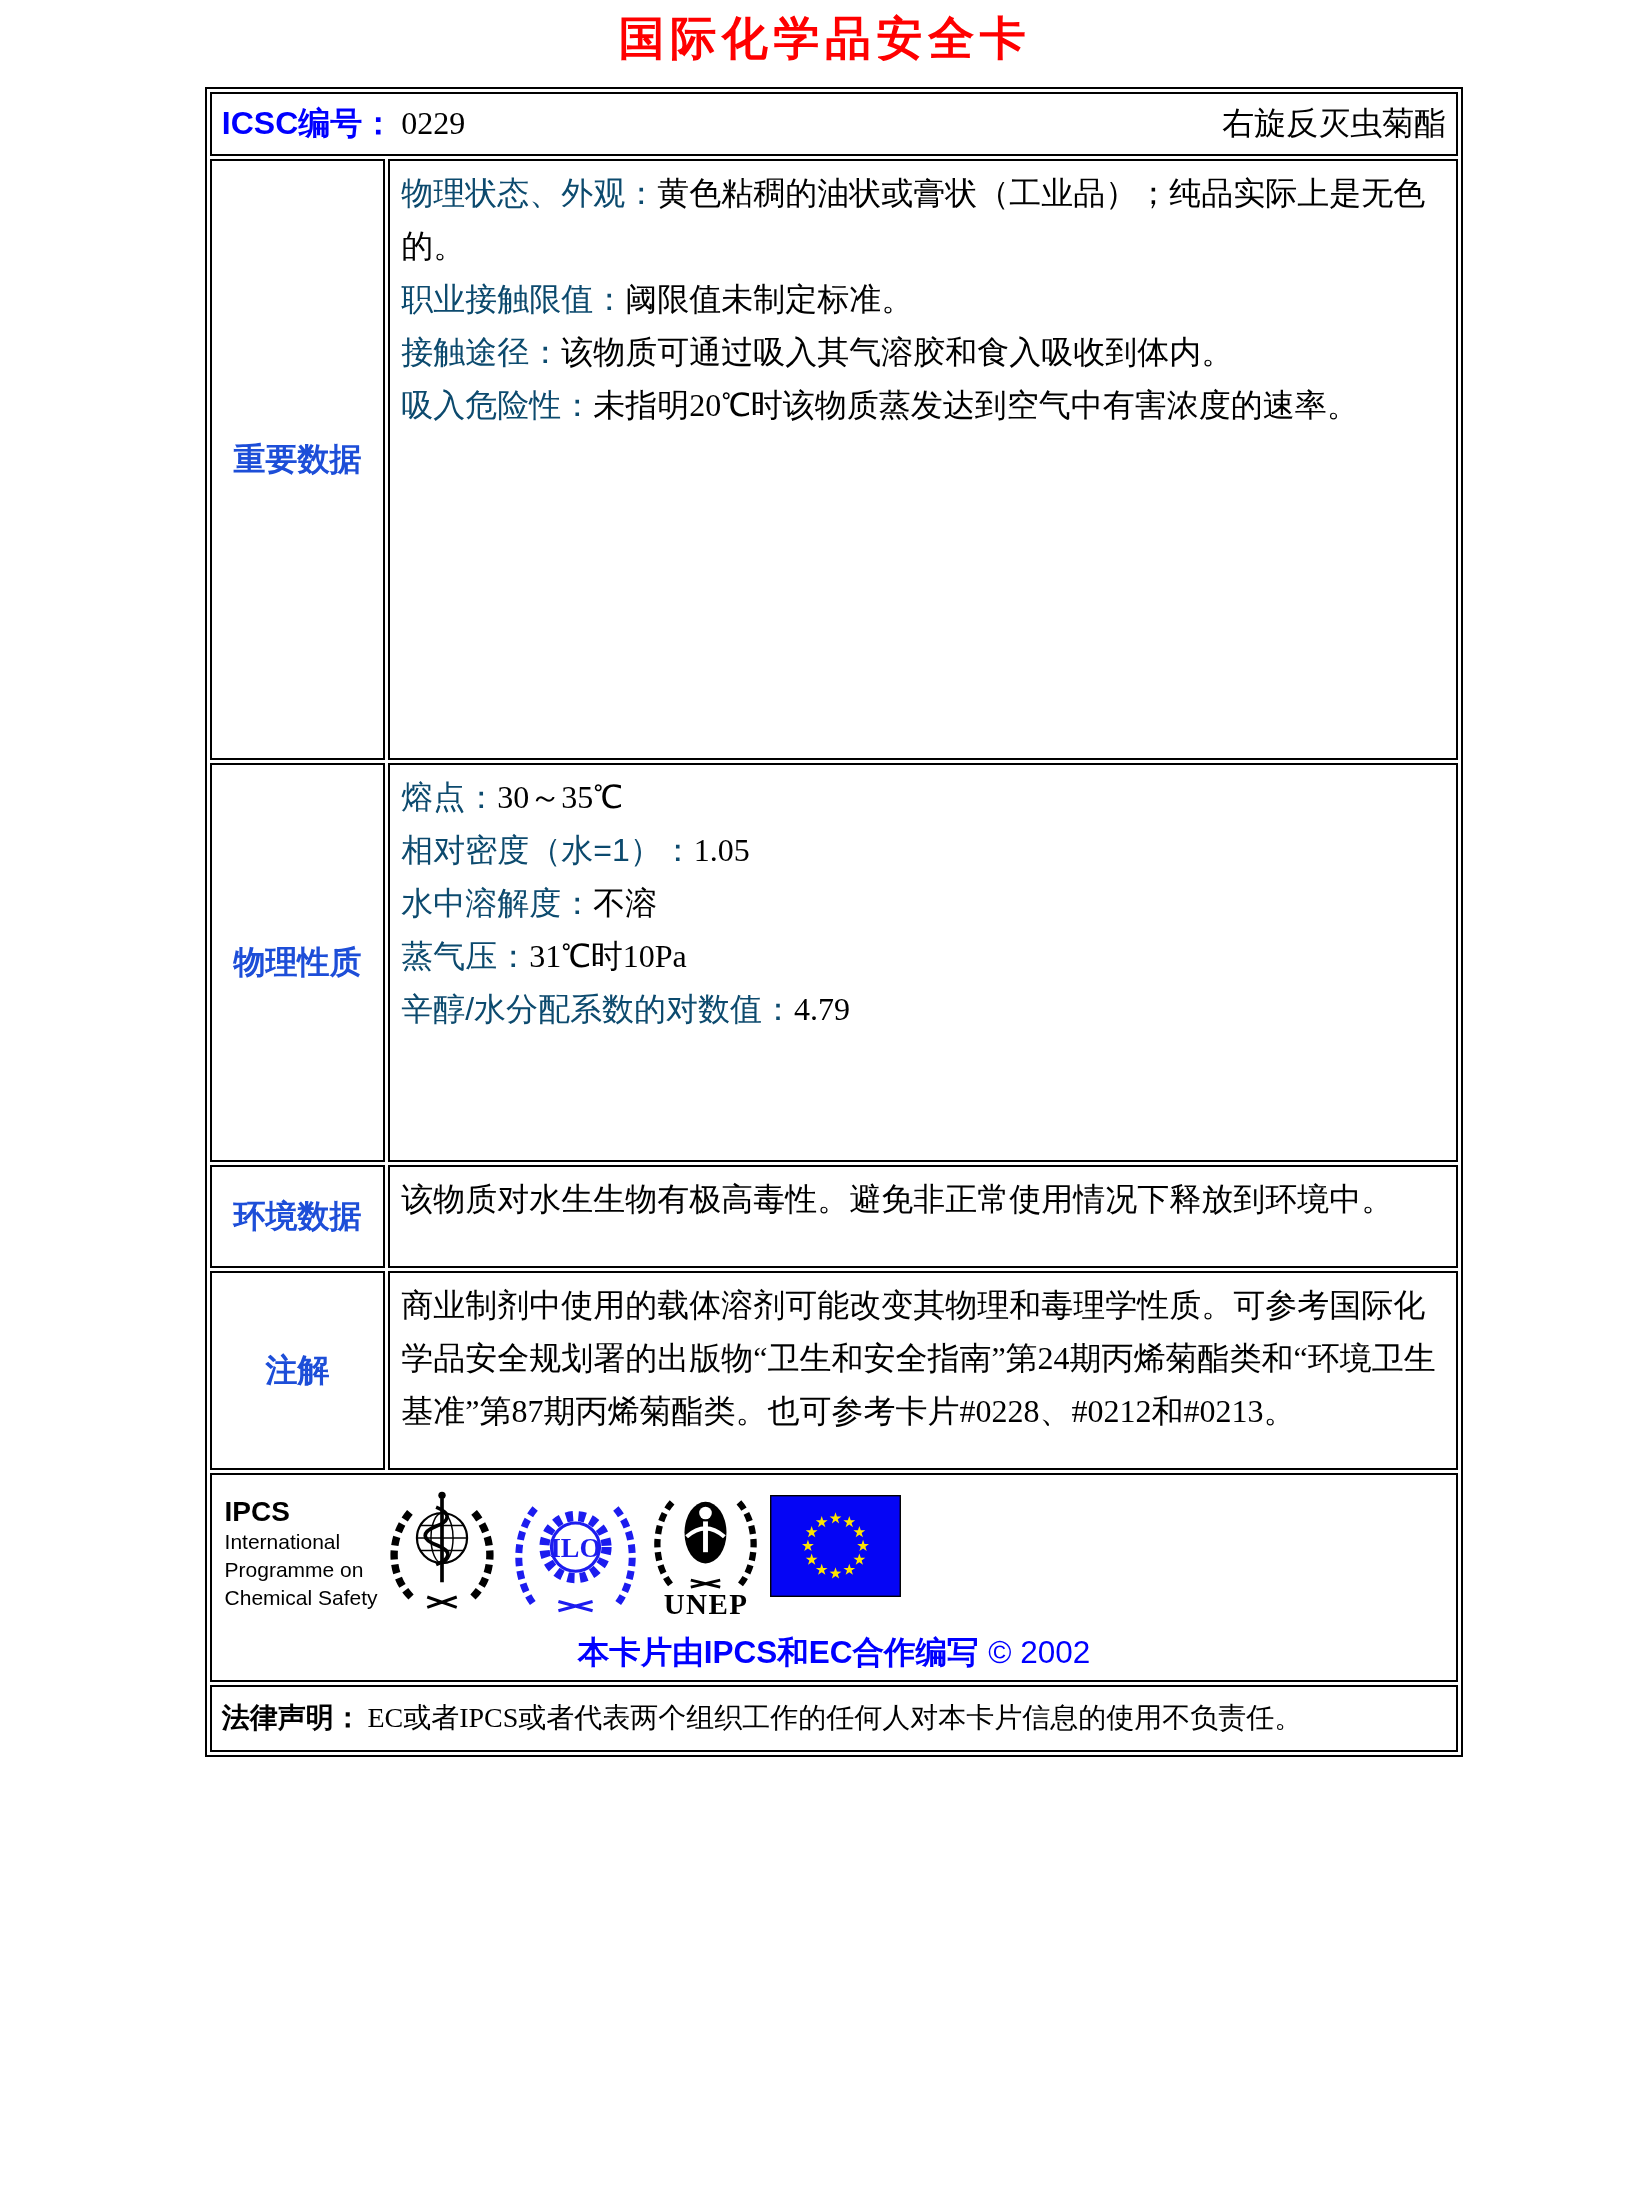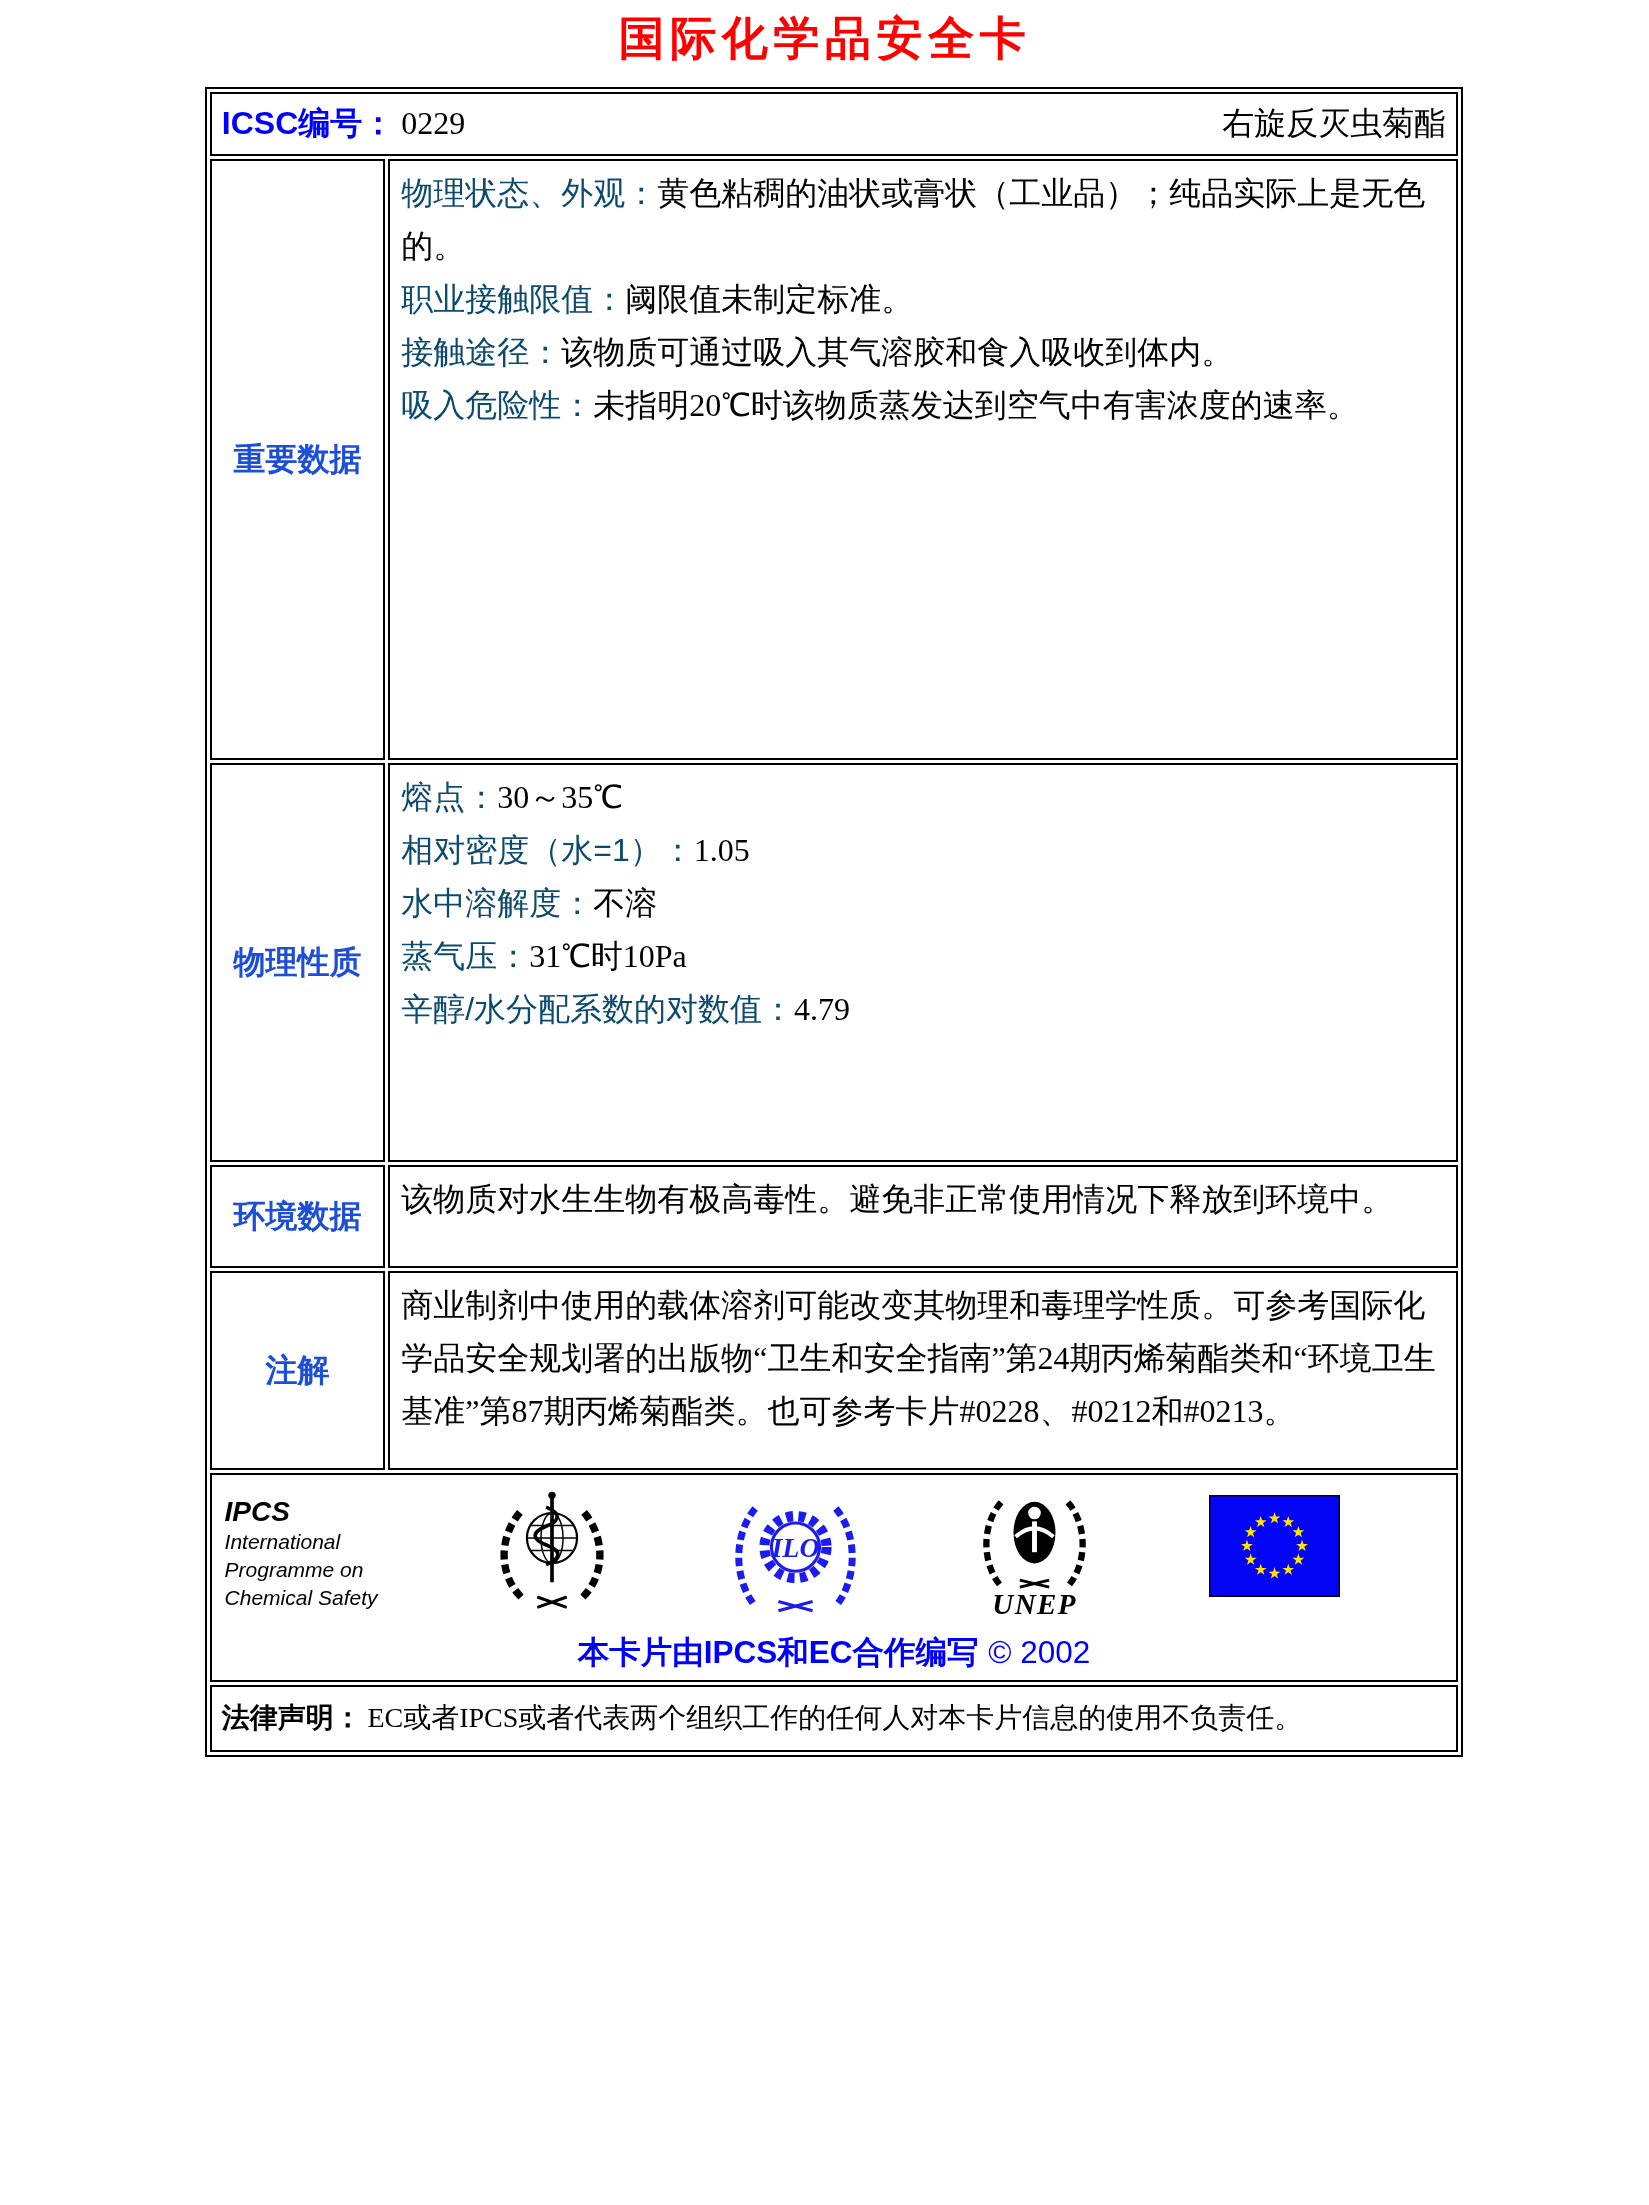--- a/index.html
+++ b/index.html
@@ -73,9 +73,8 @@
 
   td.logos-cell { height: 198px; padding: 7px 8.4px 5.6px 8.4px; }
   .logos-flex {
-    display: flex; justify-content: space-between; align-items: flex-start;
+    display: flex; justify-content: flex-start; align-items: flex-start;
     padding: 2.8px 105px 0 4.2px;
-    font-style: italic;
   }
   .ipcs-block { font-family: "Liberation Sans", sans-serif; padding-top: 11.2px; }
   .ipcs-title { font-size: 28px; font-weight: bold; line-height: 32px; }

